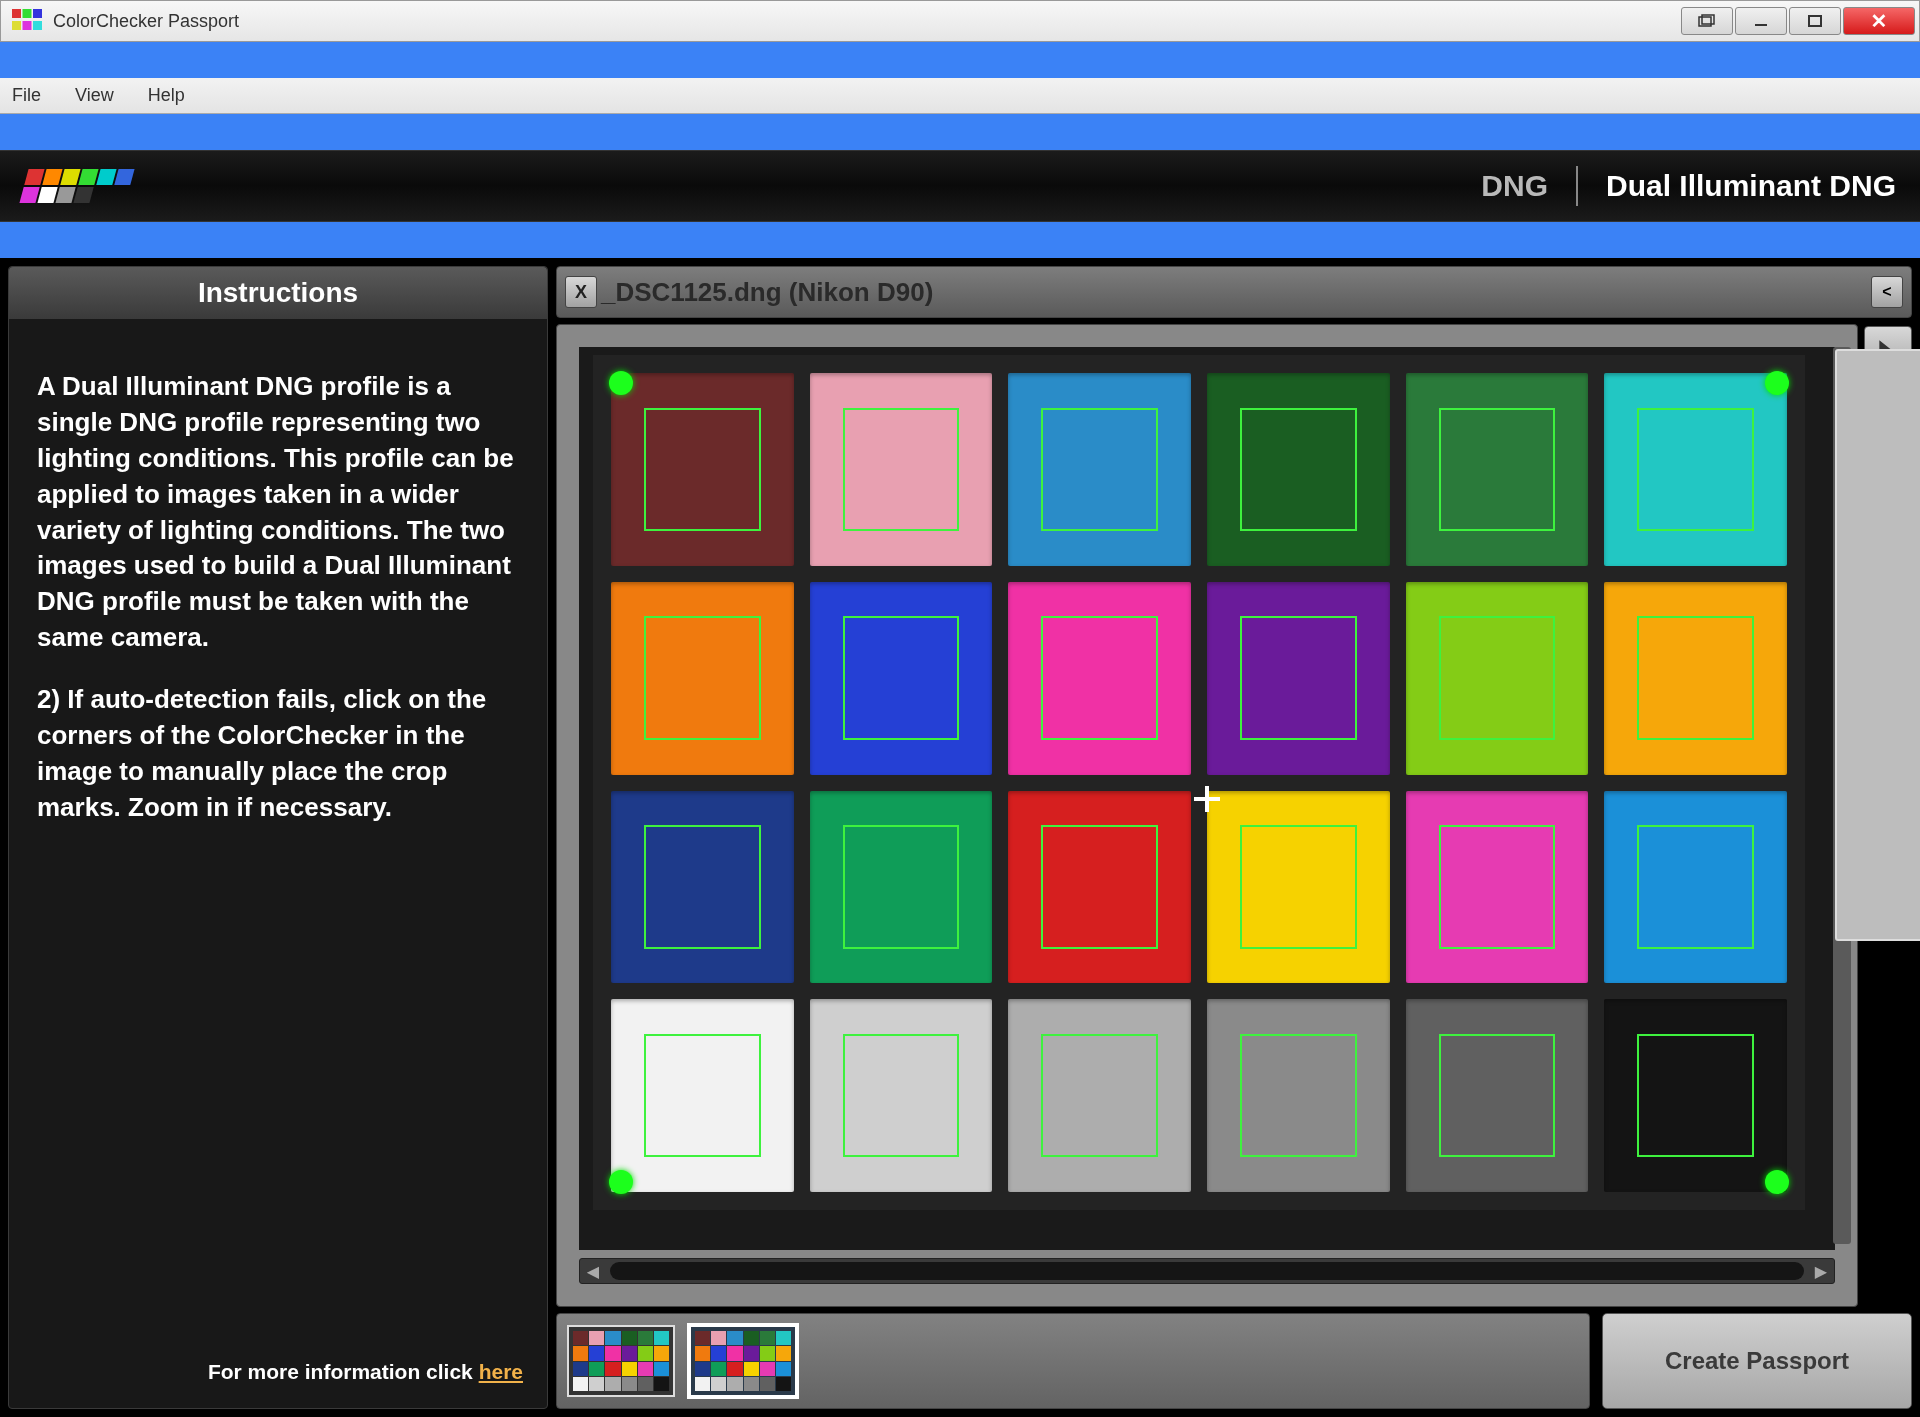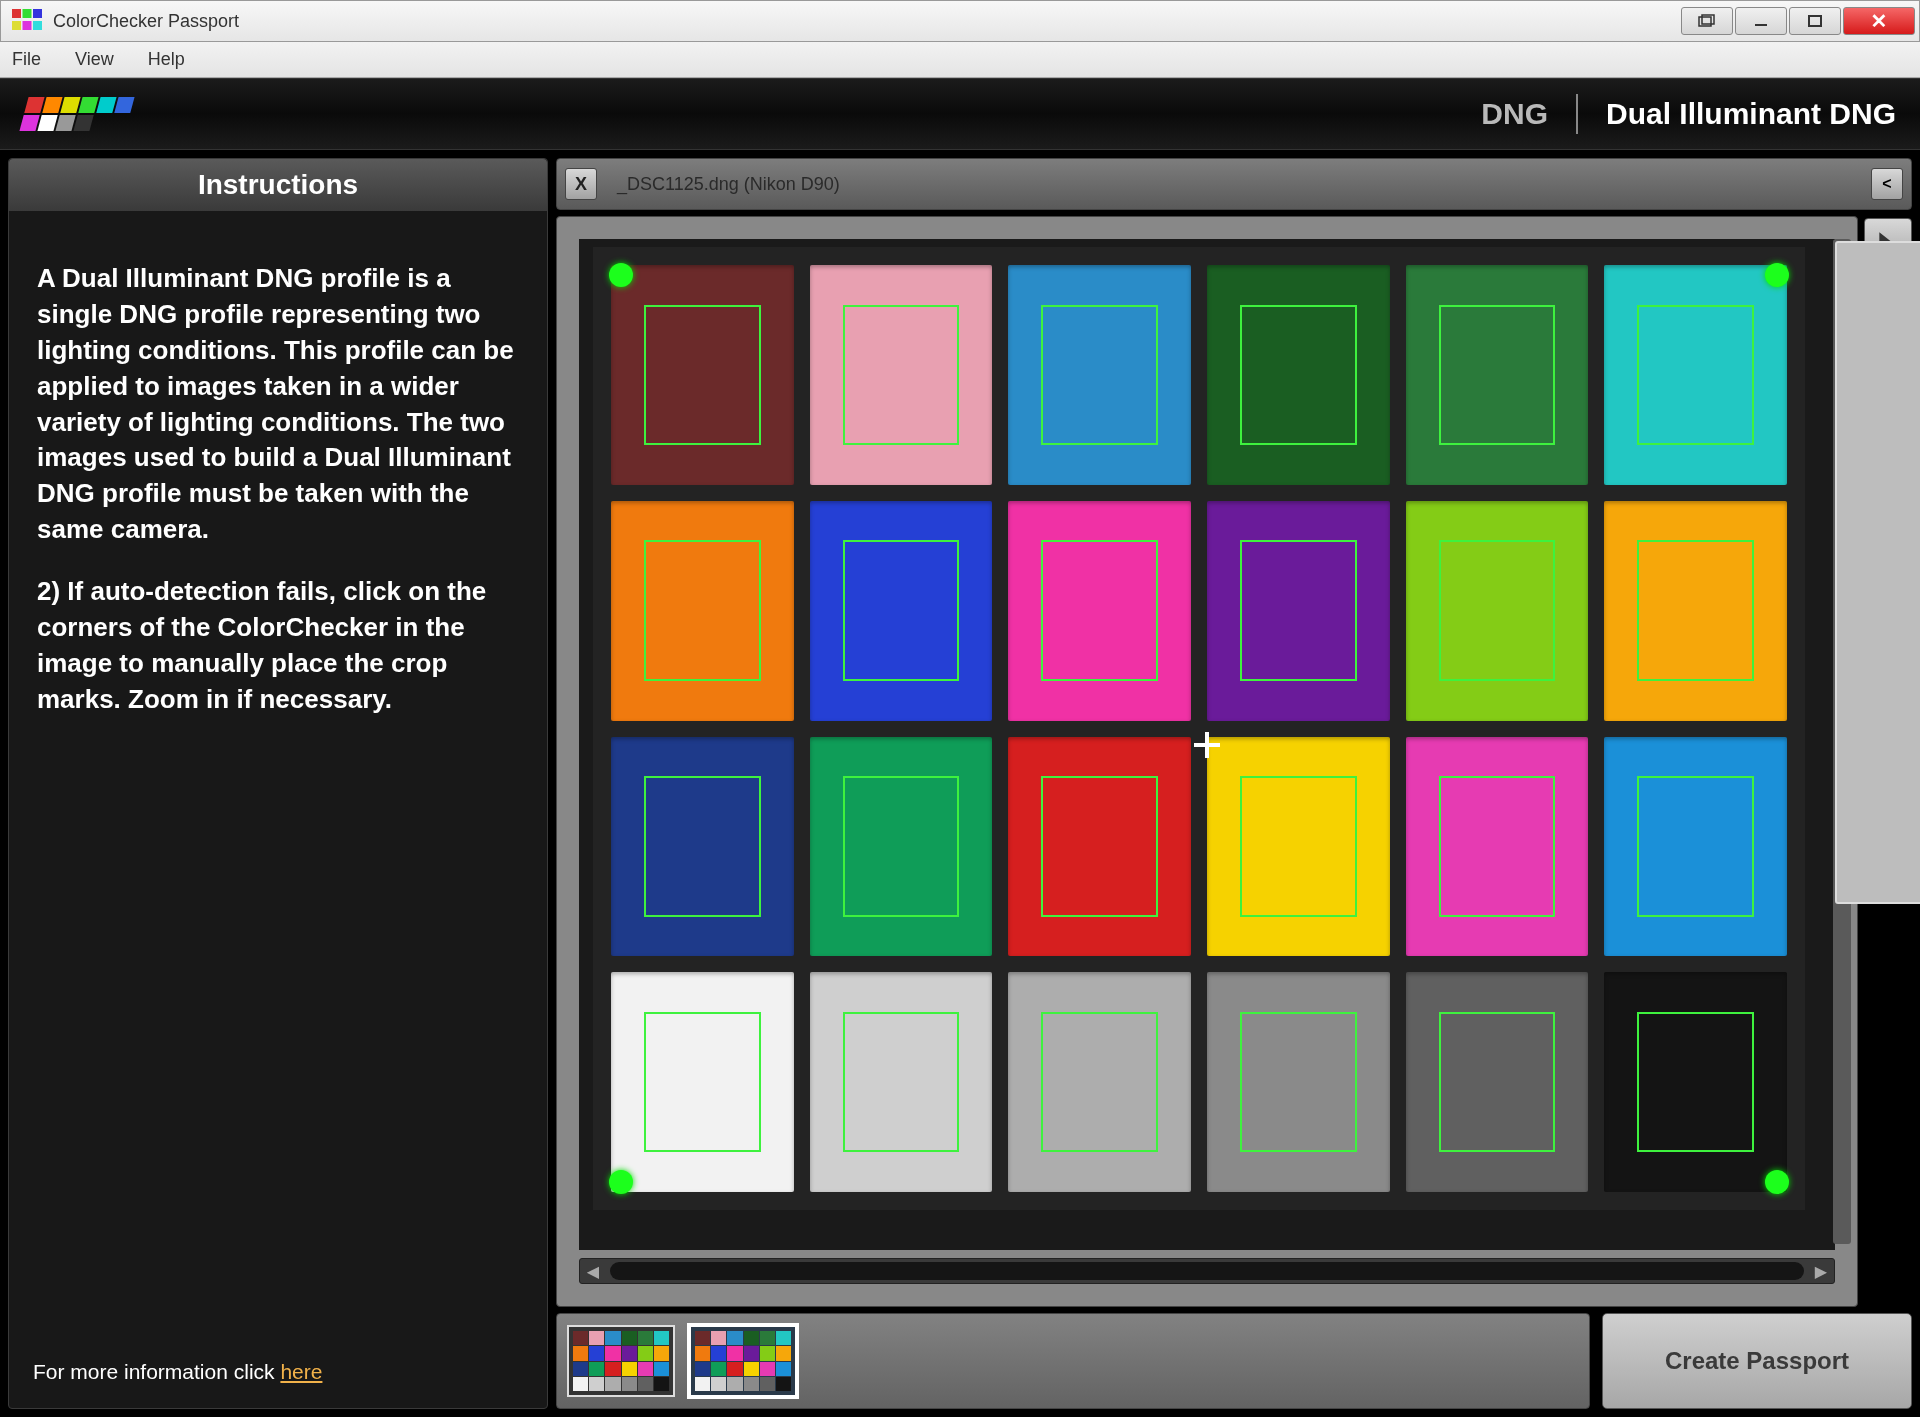--- a/index.html
+++ b/index.html
@@ -6,7 +6,7 @@
 body { font-family: Arial, sans-serif; background:#000; width:1920px; height:1417px; overflow:hidden; }
 
 
-.window { width:1920px; height:1417px; background:#15803d; display:flex; flex-direction:column; }
+.window { width:1920px; height:1417px; background:#3b82f6; display:flex; flex-direction:column;gap:36px; }
 .titlebar { height:42px; background:linear-gradient(#f7f7f7,#e6e6e6); display:flex; align-items:center; border:1px solid #999; }
 .titlebar .icon { width:36px; height:36px; margin:0 8px; display:flex; align-items:center; justify-content:center; }
 .titlebar .title { font-size:18px; color:#333; flex:1; }

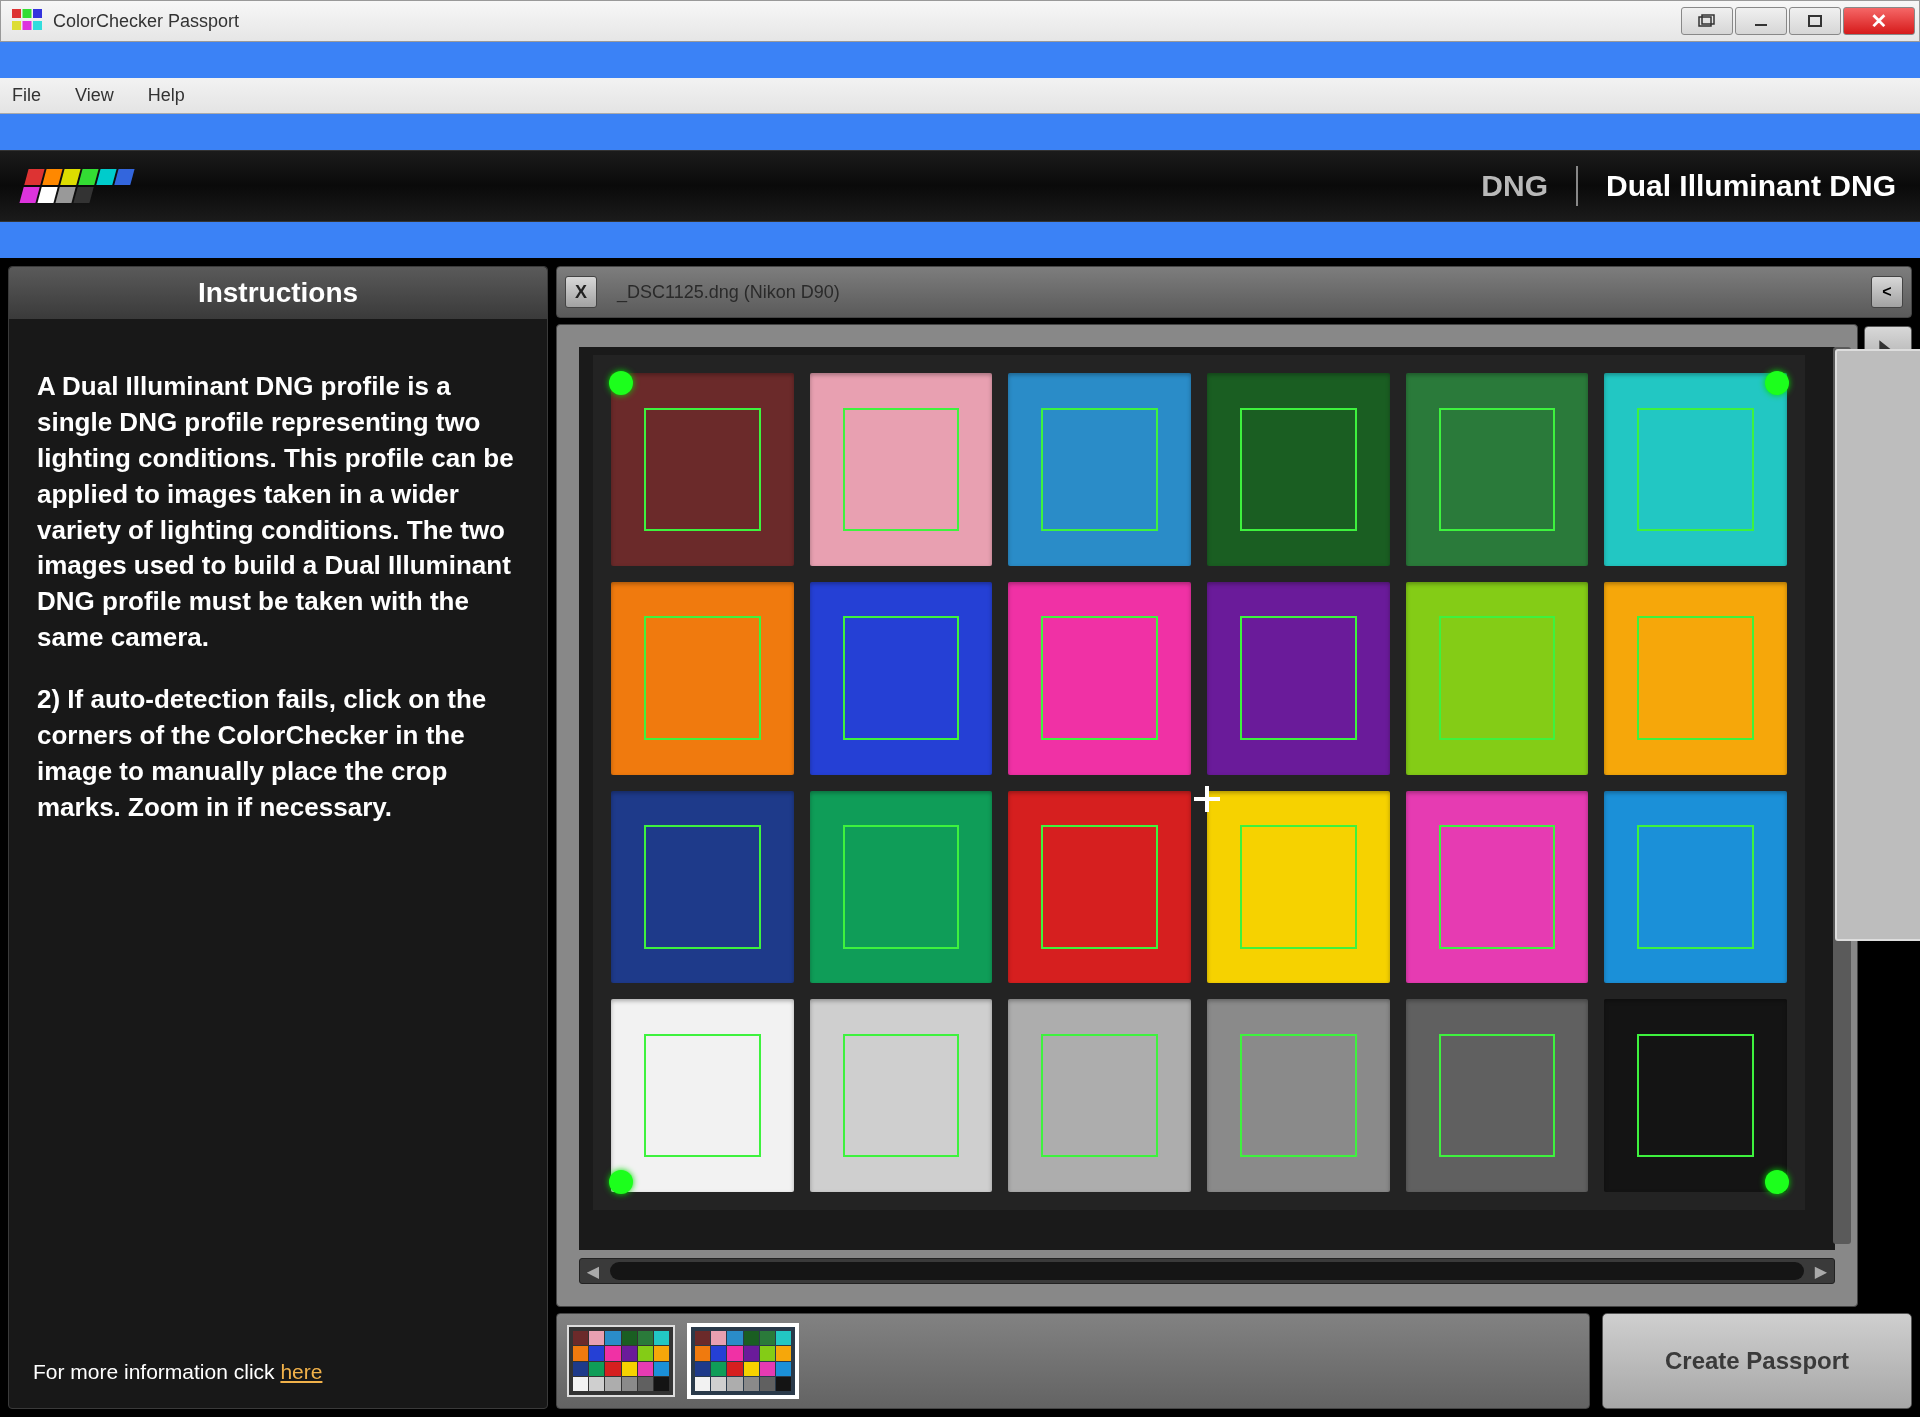--- a/index.html
+++ b/index.html
@@ -42,7 +42,7 @@
 .main { flex:1; display:flex; flex-direction:column; gap:6px; }
 .tabbar { height:52px; display:flex; align-items:center; background:linear-gradient(#7d7d7d,#5a5a5a); border:1px solid #444; border-radius:4px; padding:0 8px; }
 .tabbar .cbtn { width:32px; height:32px; background:linear-gradient(#d8d8d8,#a2a2a2); border:1px solid #444; border-radius:3px; display:flex; align-items:center; justify-content:center; font-weight:bold; font-size:18px; color:#222; cursor:pointer; }
-.tabbar .fname { flex:1; margin-left:20px; font-size:18px; font-weight:normal; color:#2a2a2a; }
+.tabbar .fname { flex:1; margin-left:4px; font-size:26px; font-weight:bold; color:#2a2a2a; }
 .tabbar .togbtn { width:32px; height:32px; background:linear-gradient(#d8d8d8,#a2a2a2); border:1px solid #444; border-radius:3px; display:flex; align-items:center; justify-content:center; font-weight:bold; cursor:pointer; }
 
 .viewport-wrap { flex:1; display:flex; gap:6px; }

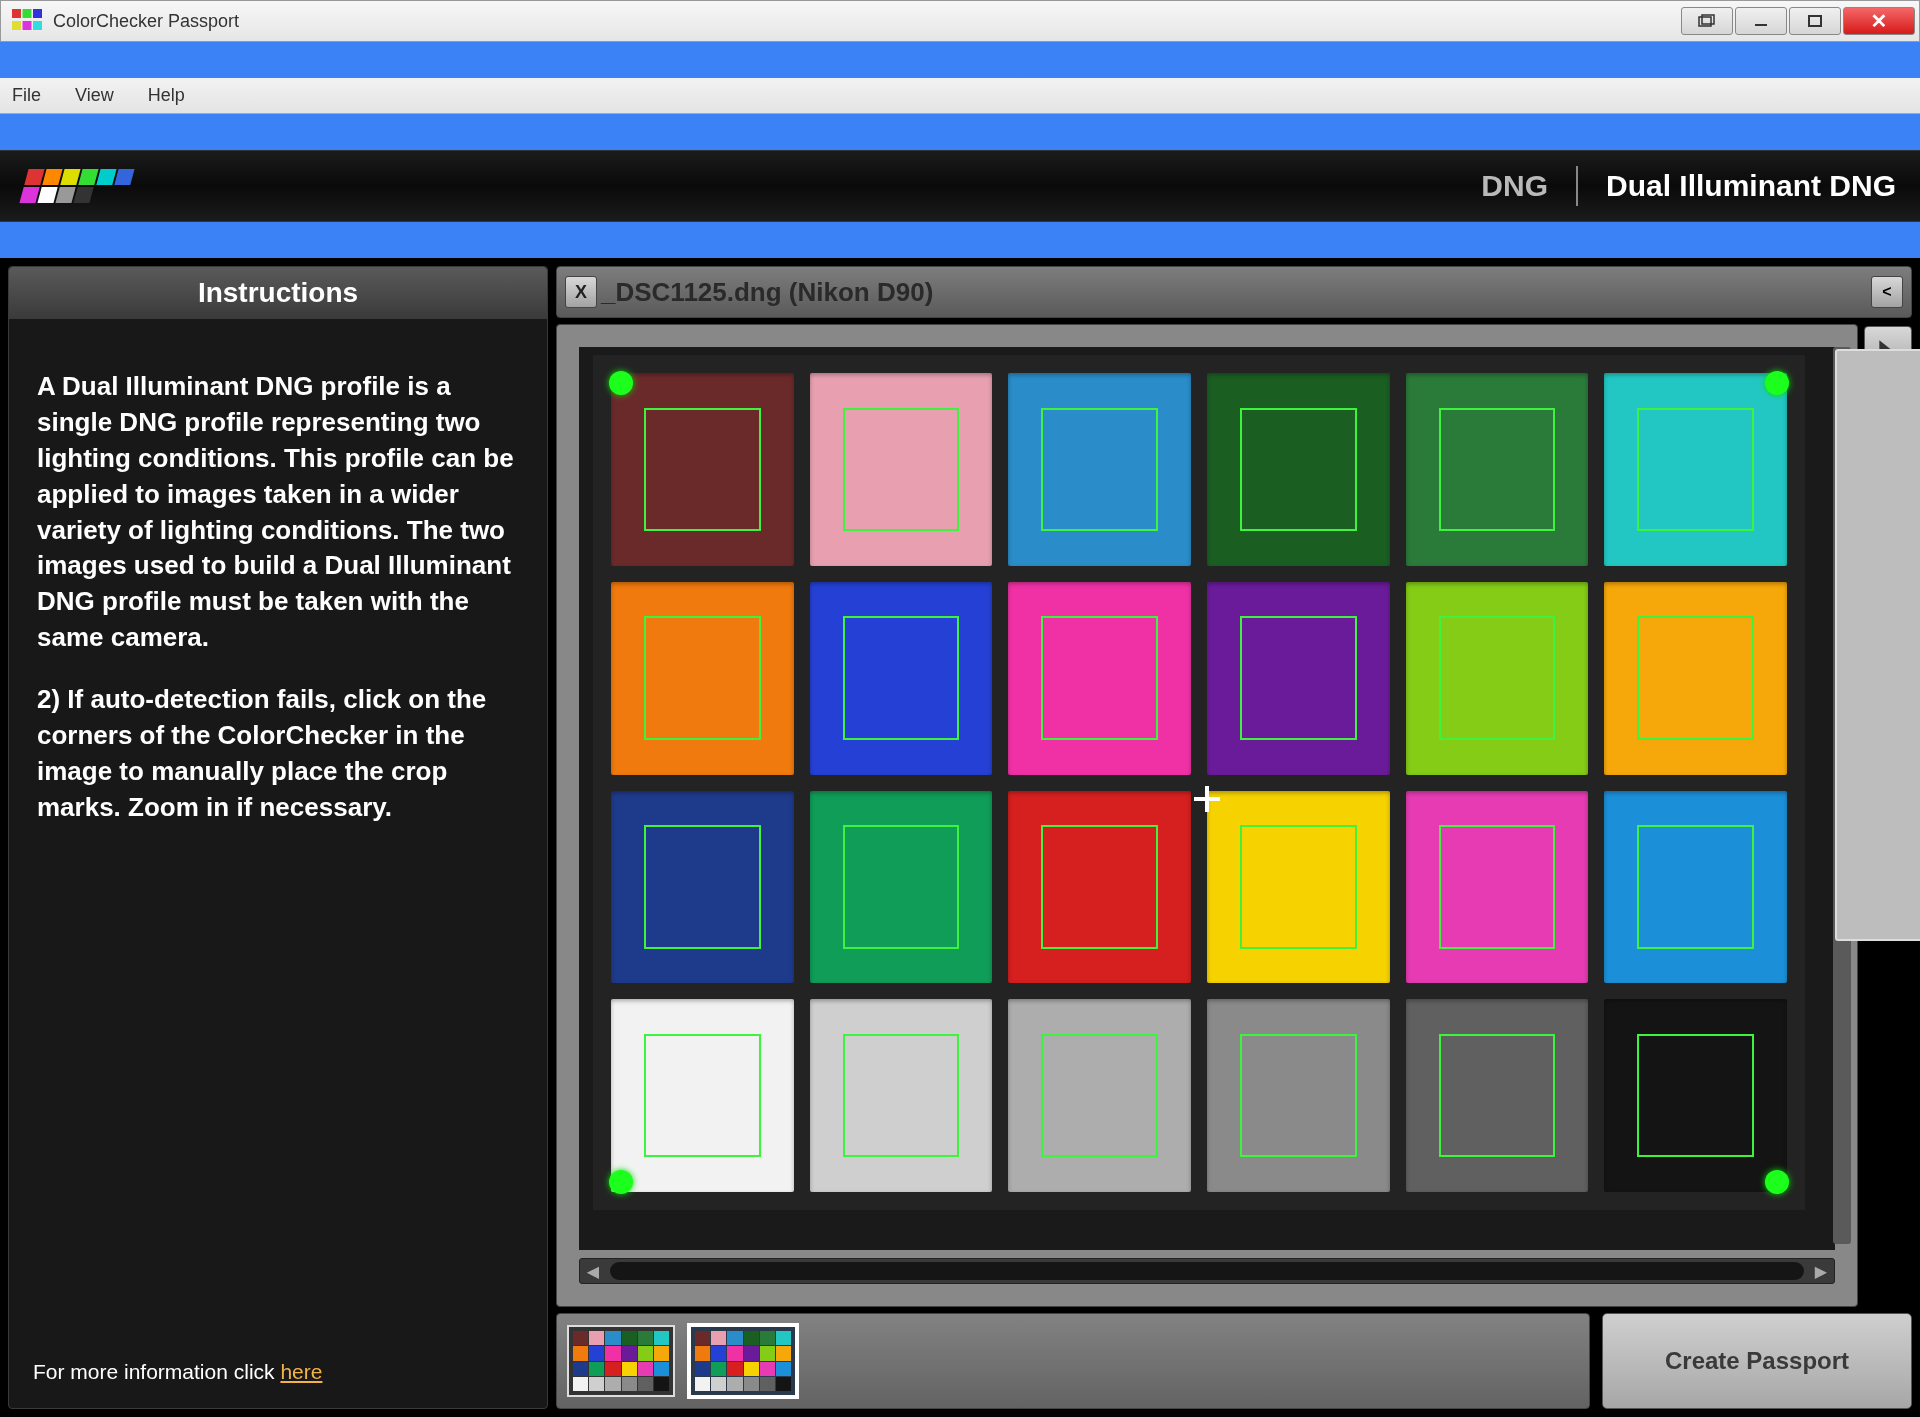--- a/index.html
+++ b/index.html
@@ -36,7 +36,7 @@
 .sidebar .hdr { height:52px; background:linear-gradient(#5a5a5a,#3a3a3a); display:flex; align-items:center; justify-content:center; font-size:28px; font-weight:bold; color:#fff; border-radius:4px 4px 0 0; }
 .sidebar .body { flex:1; padding:50px 28px 28px; color:#fff; font-size:26px; font-weight:bold; line-height:1.38; overflow:auto; }
 .sidebar .body p { margin-bottom:26px; }
-.sidebar .foot { padding:24px; text-align:left; color:#fff; font-size:21px; font-weight:normal; }
+.sidebar .foot { padding:24px; text-align:right; color:#fff; font-size:21px; font-weight:bold; }
 .sidebar .foot a { color:#f2b24a; text-decoration:underline; cursor:pointer; }
 
 .main { flex:1; display:flex; flex-direction:column; gap:6px; }

